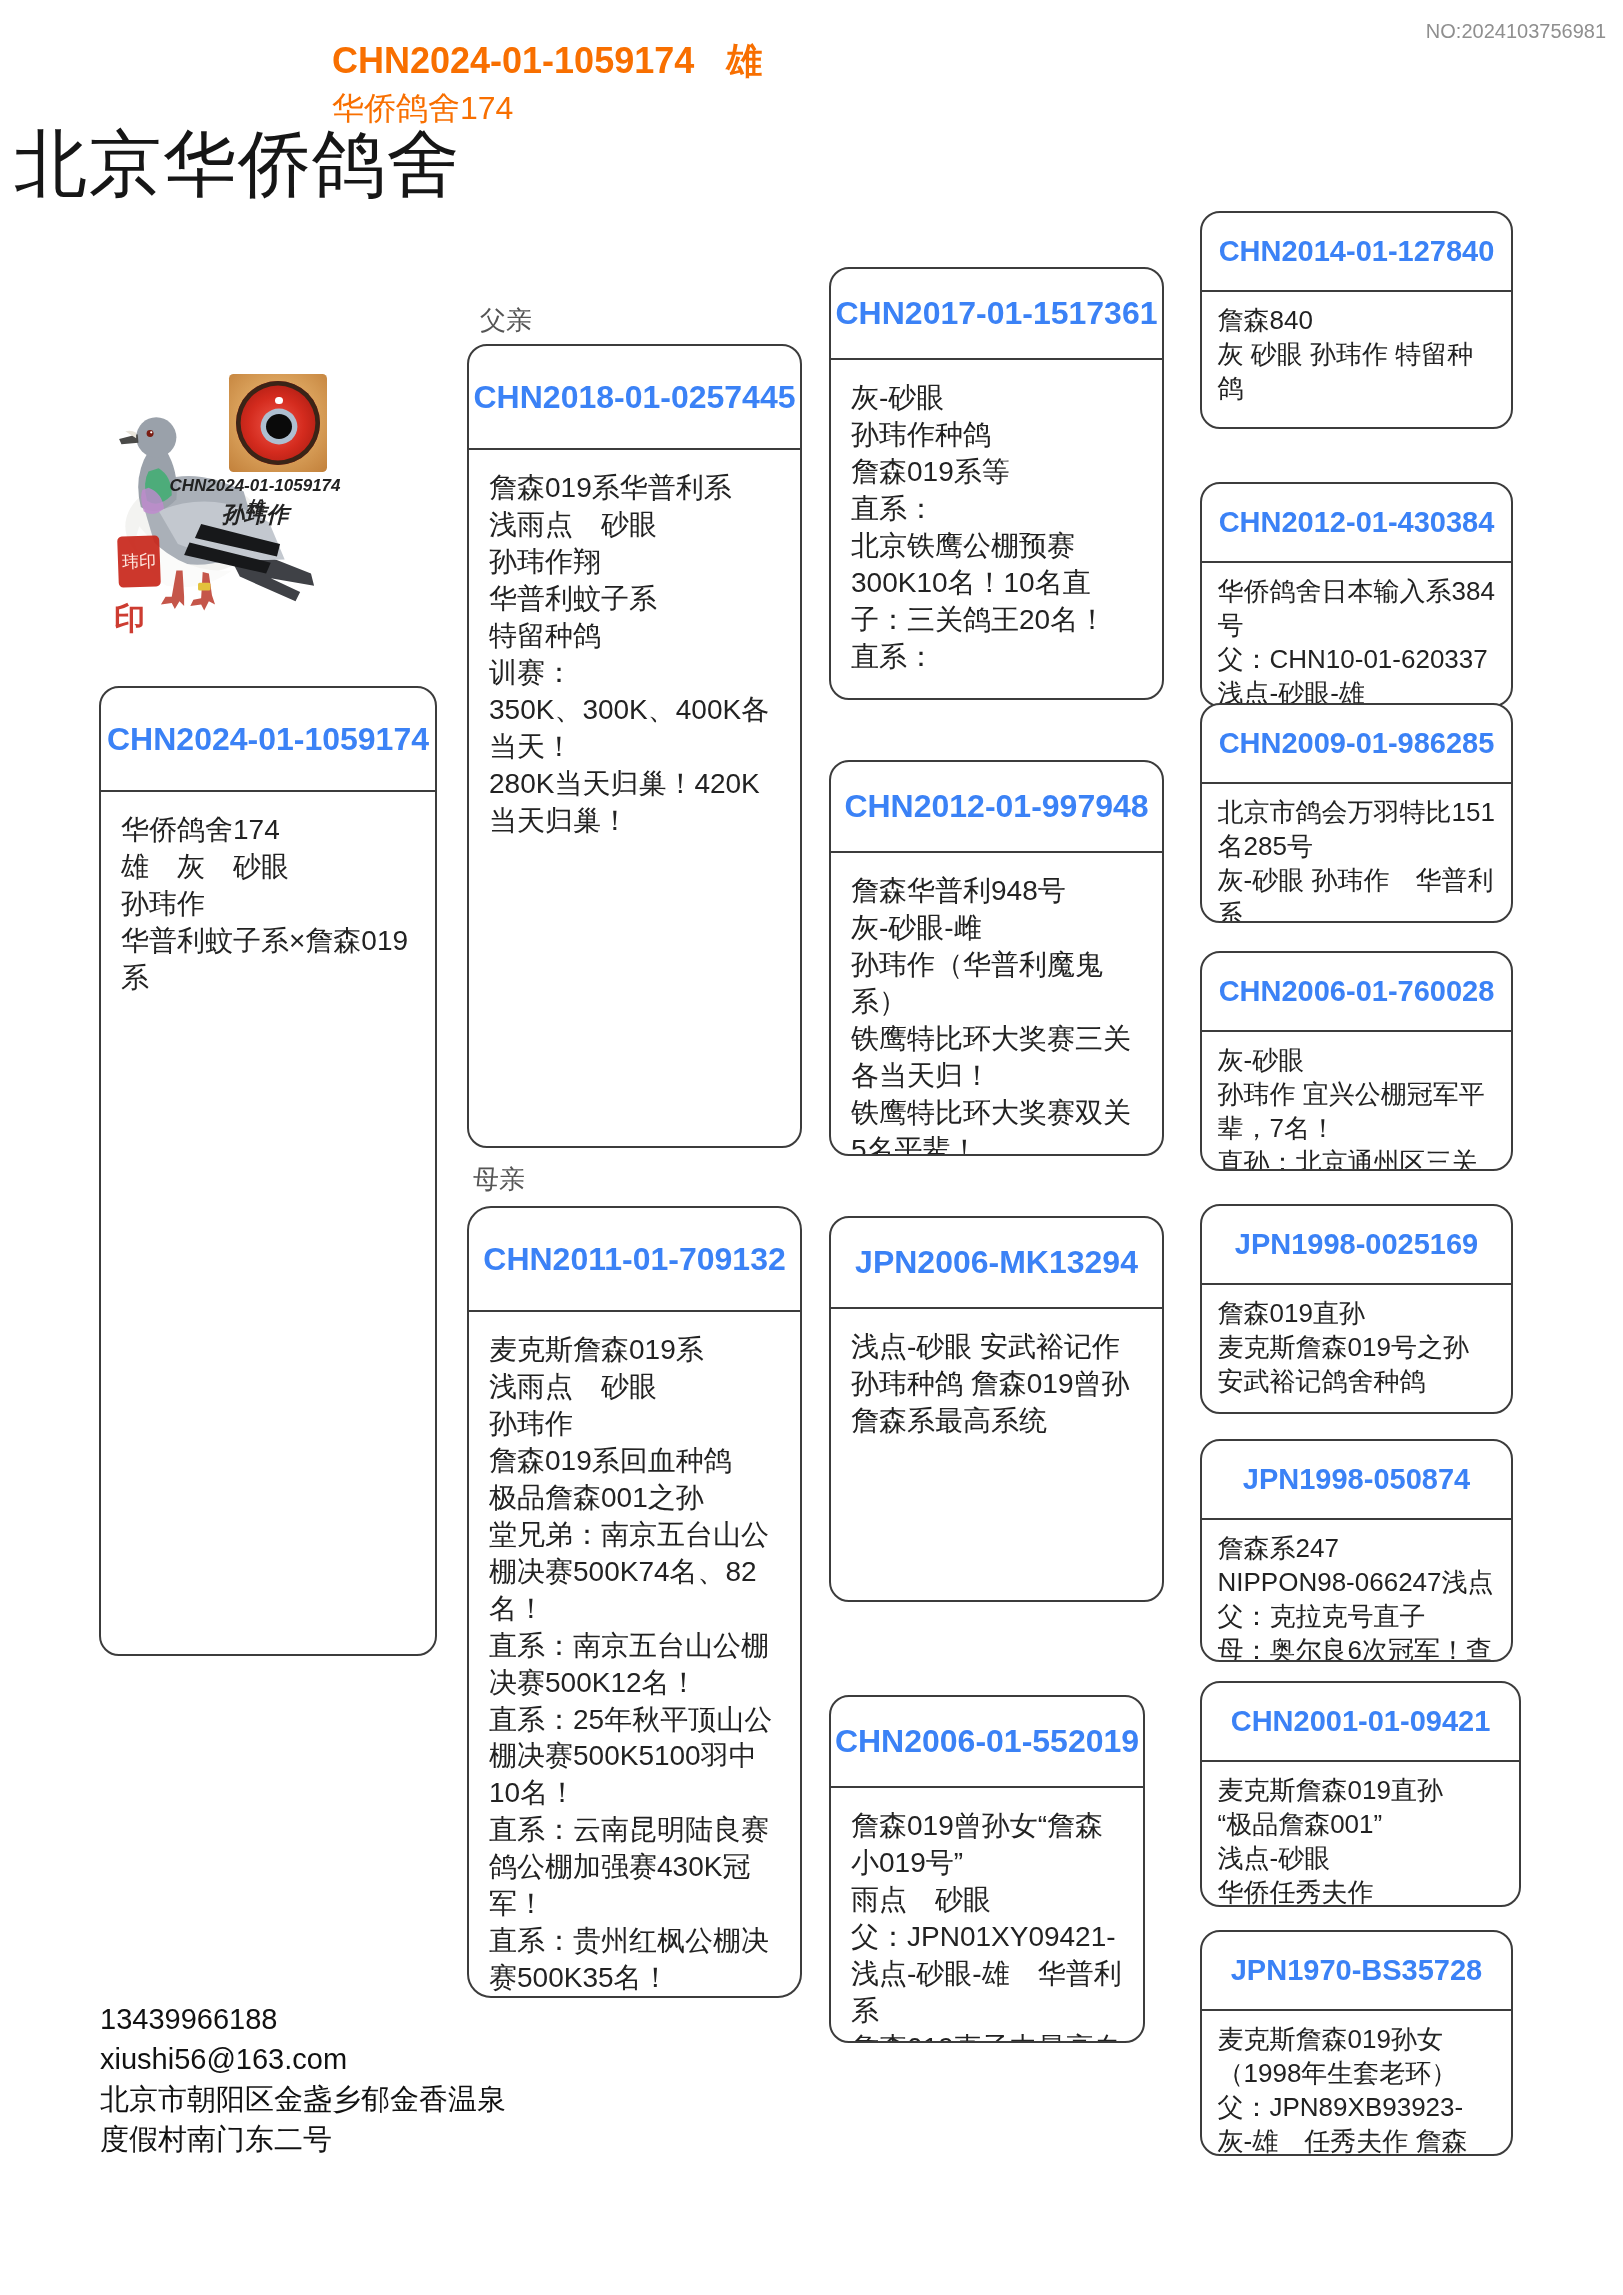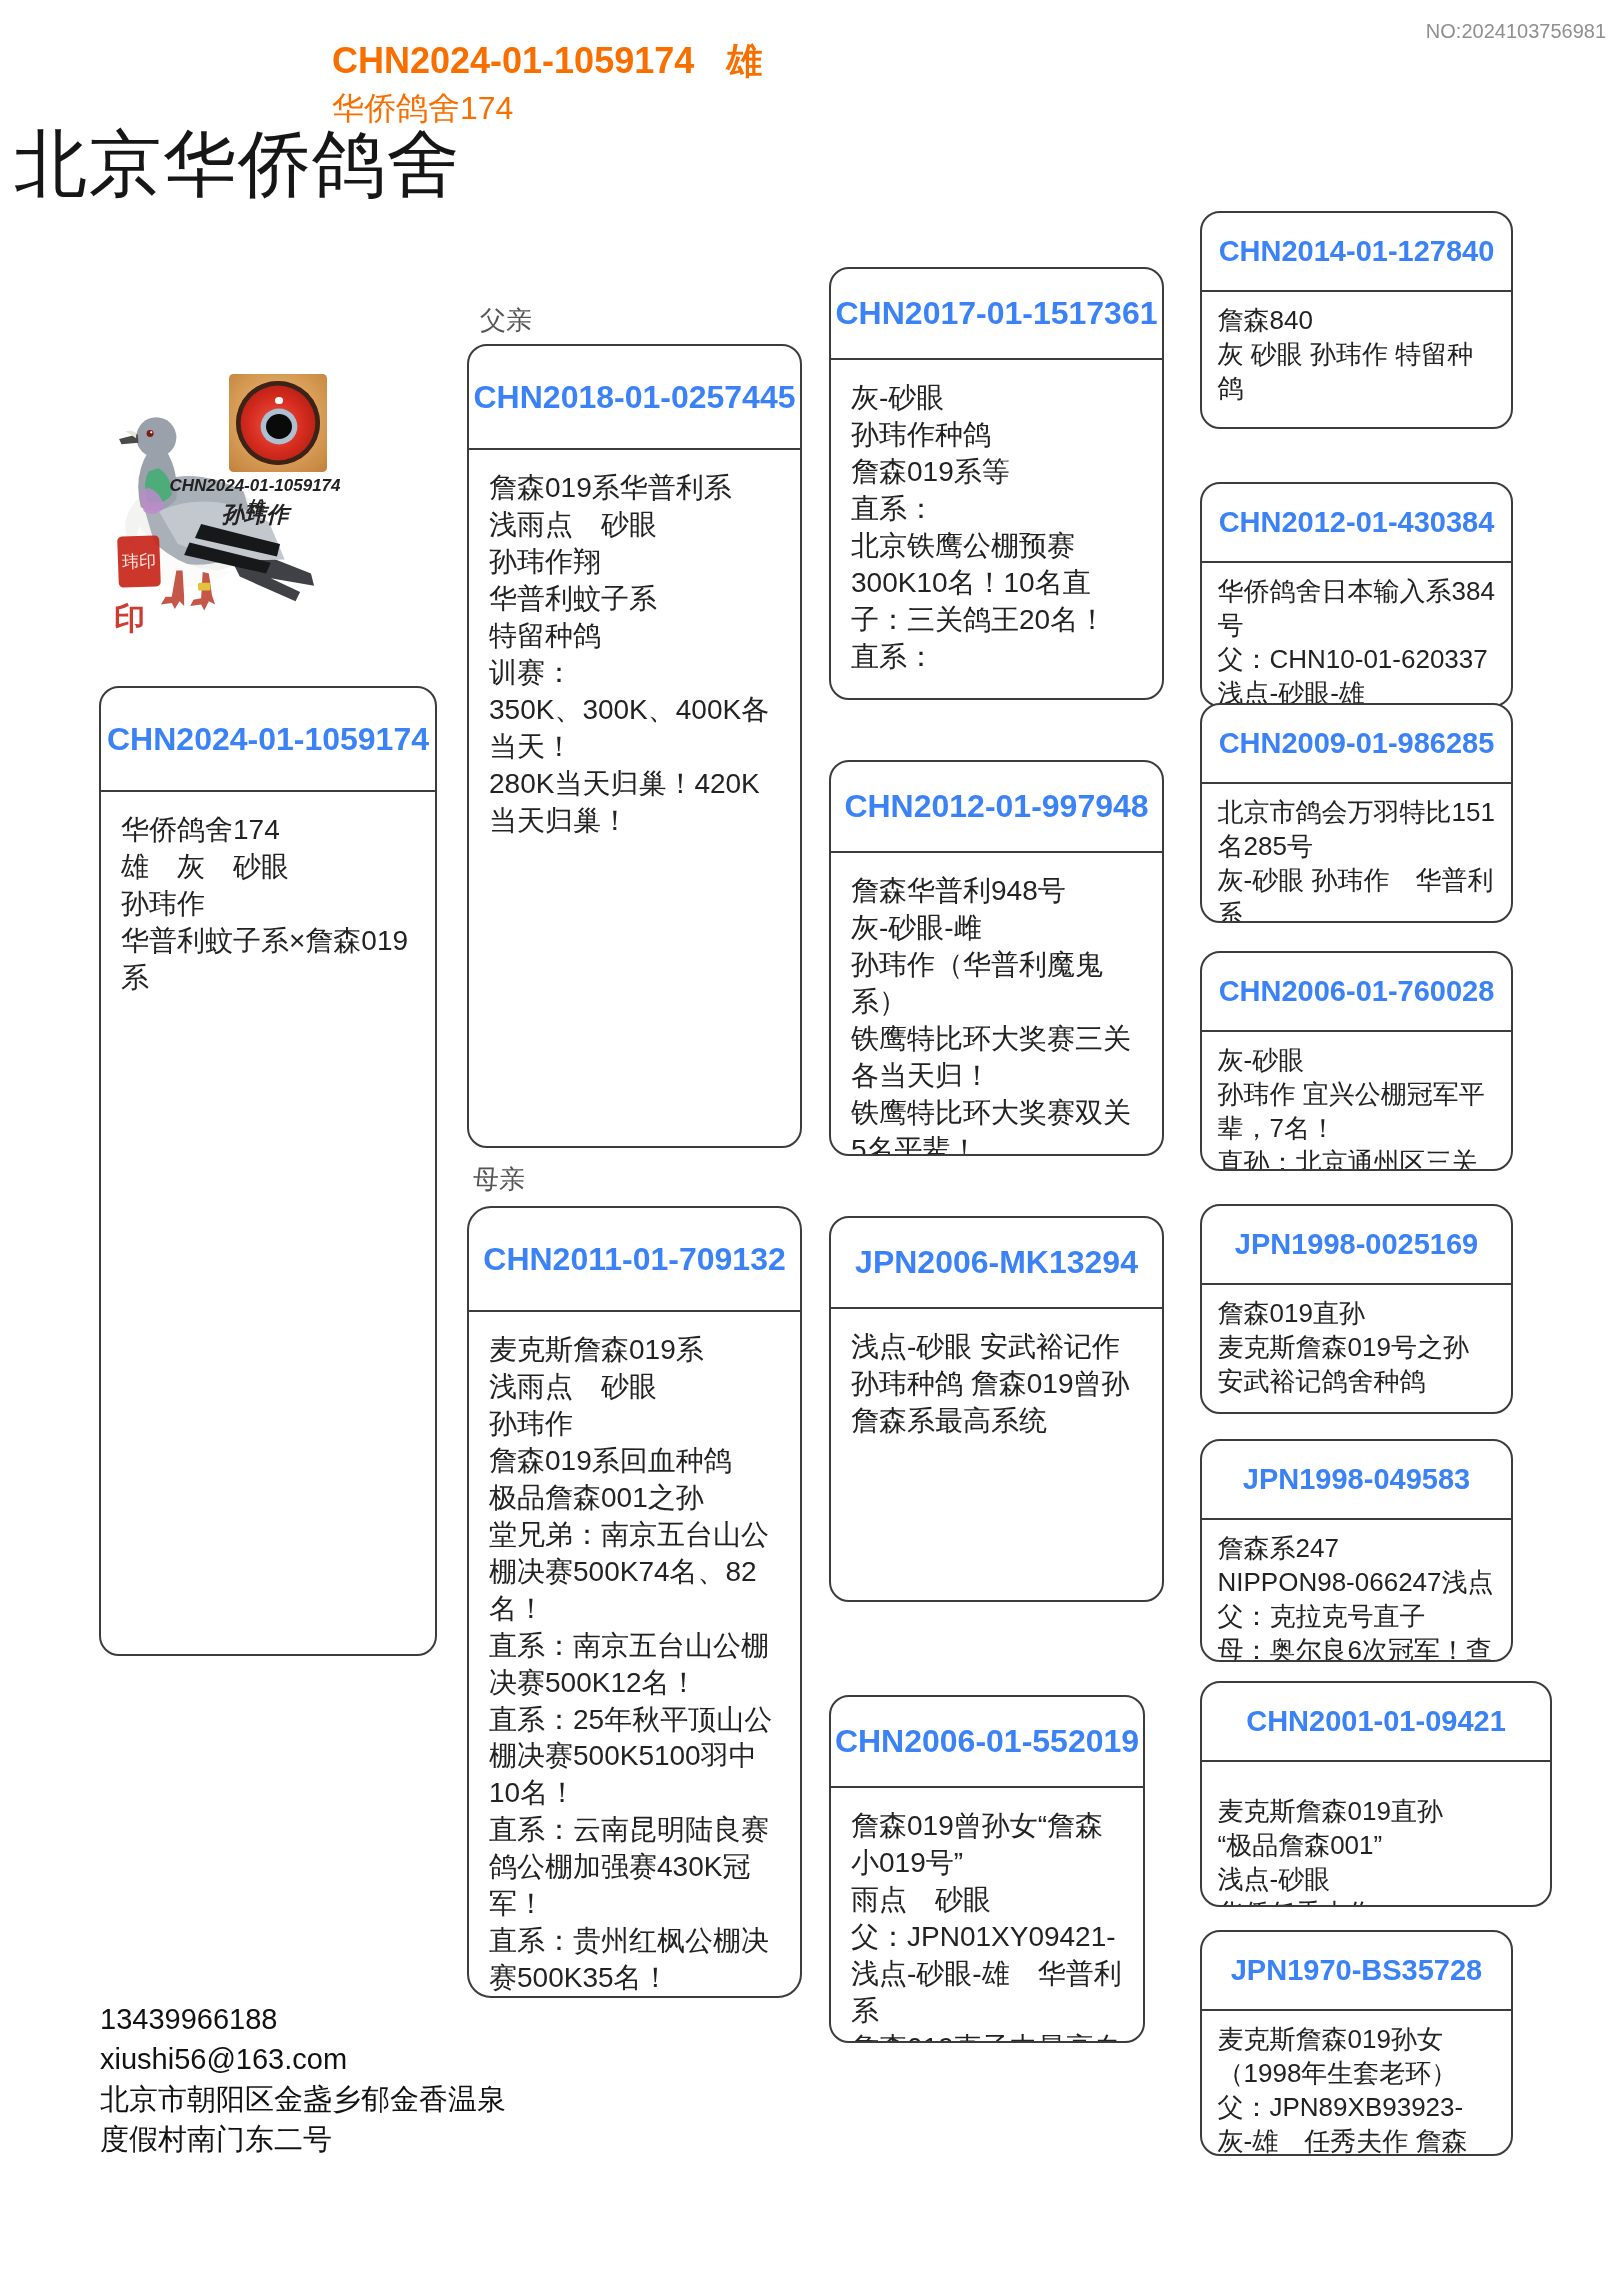--- a/index.html
+++ b/index.html
@@ -199,7 +199,7 @@
 安武裕记鸽舍种鸽</div>
   </div>
   <div class="pbox" style="left:1200px;top:1439px;width:313px;height:223px;">
-    <div class="pbox-head h100">JPN1998-049583</div>
+    <div class="pbox-head h100">JPN1998-050874</div>
     <div class="pbox-body b-small">詹森系247
 NIPPON98-066247浅点
 父：克拉克号直子

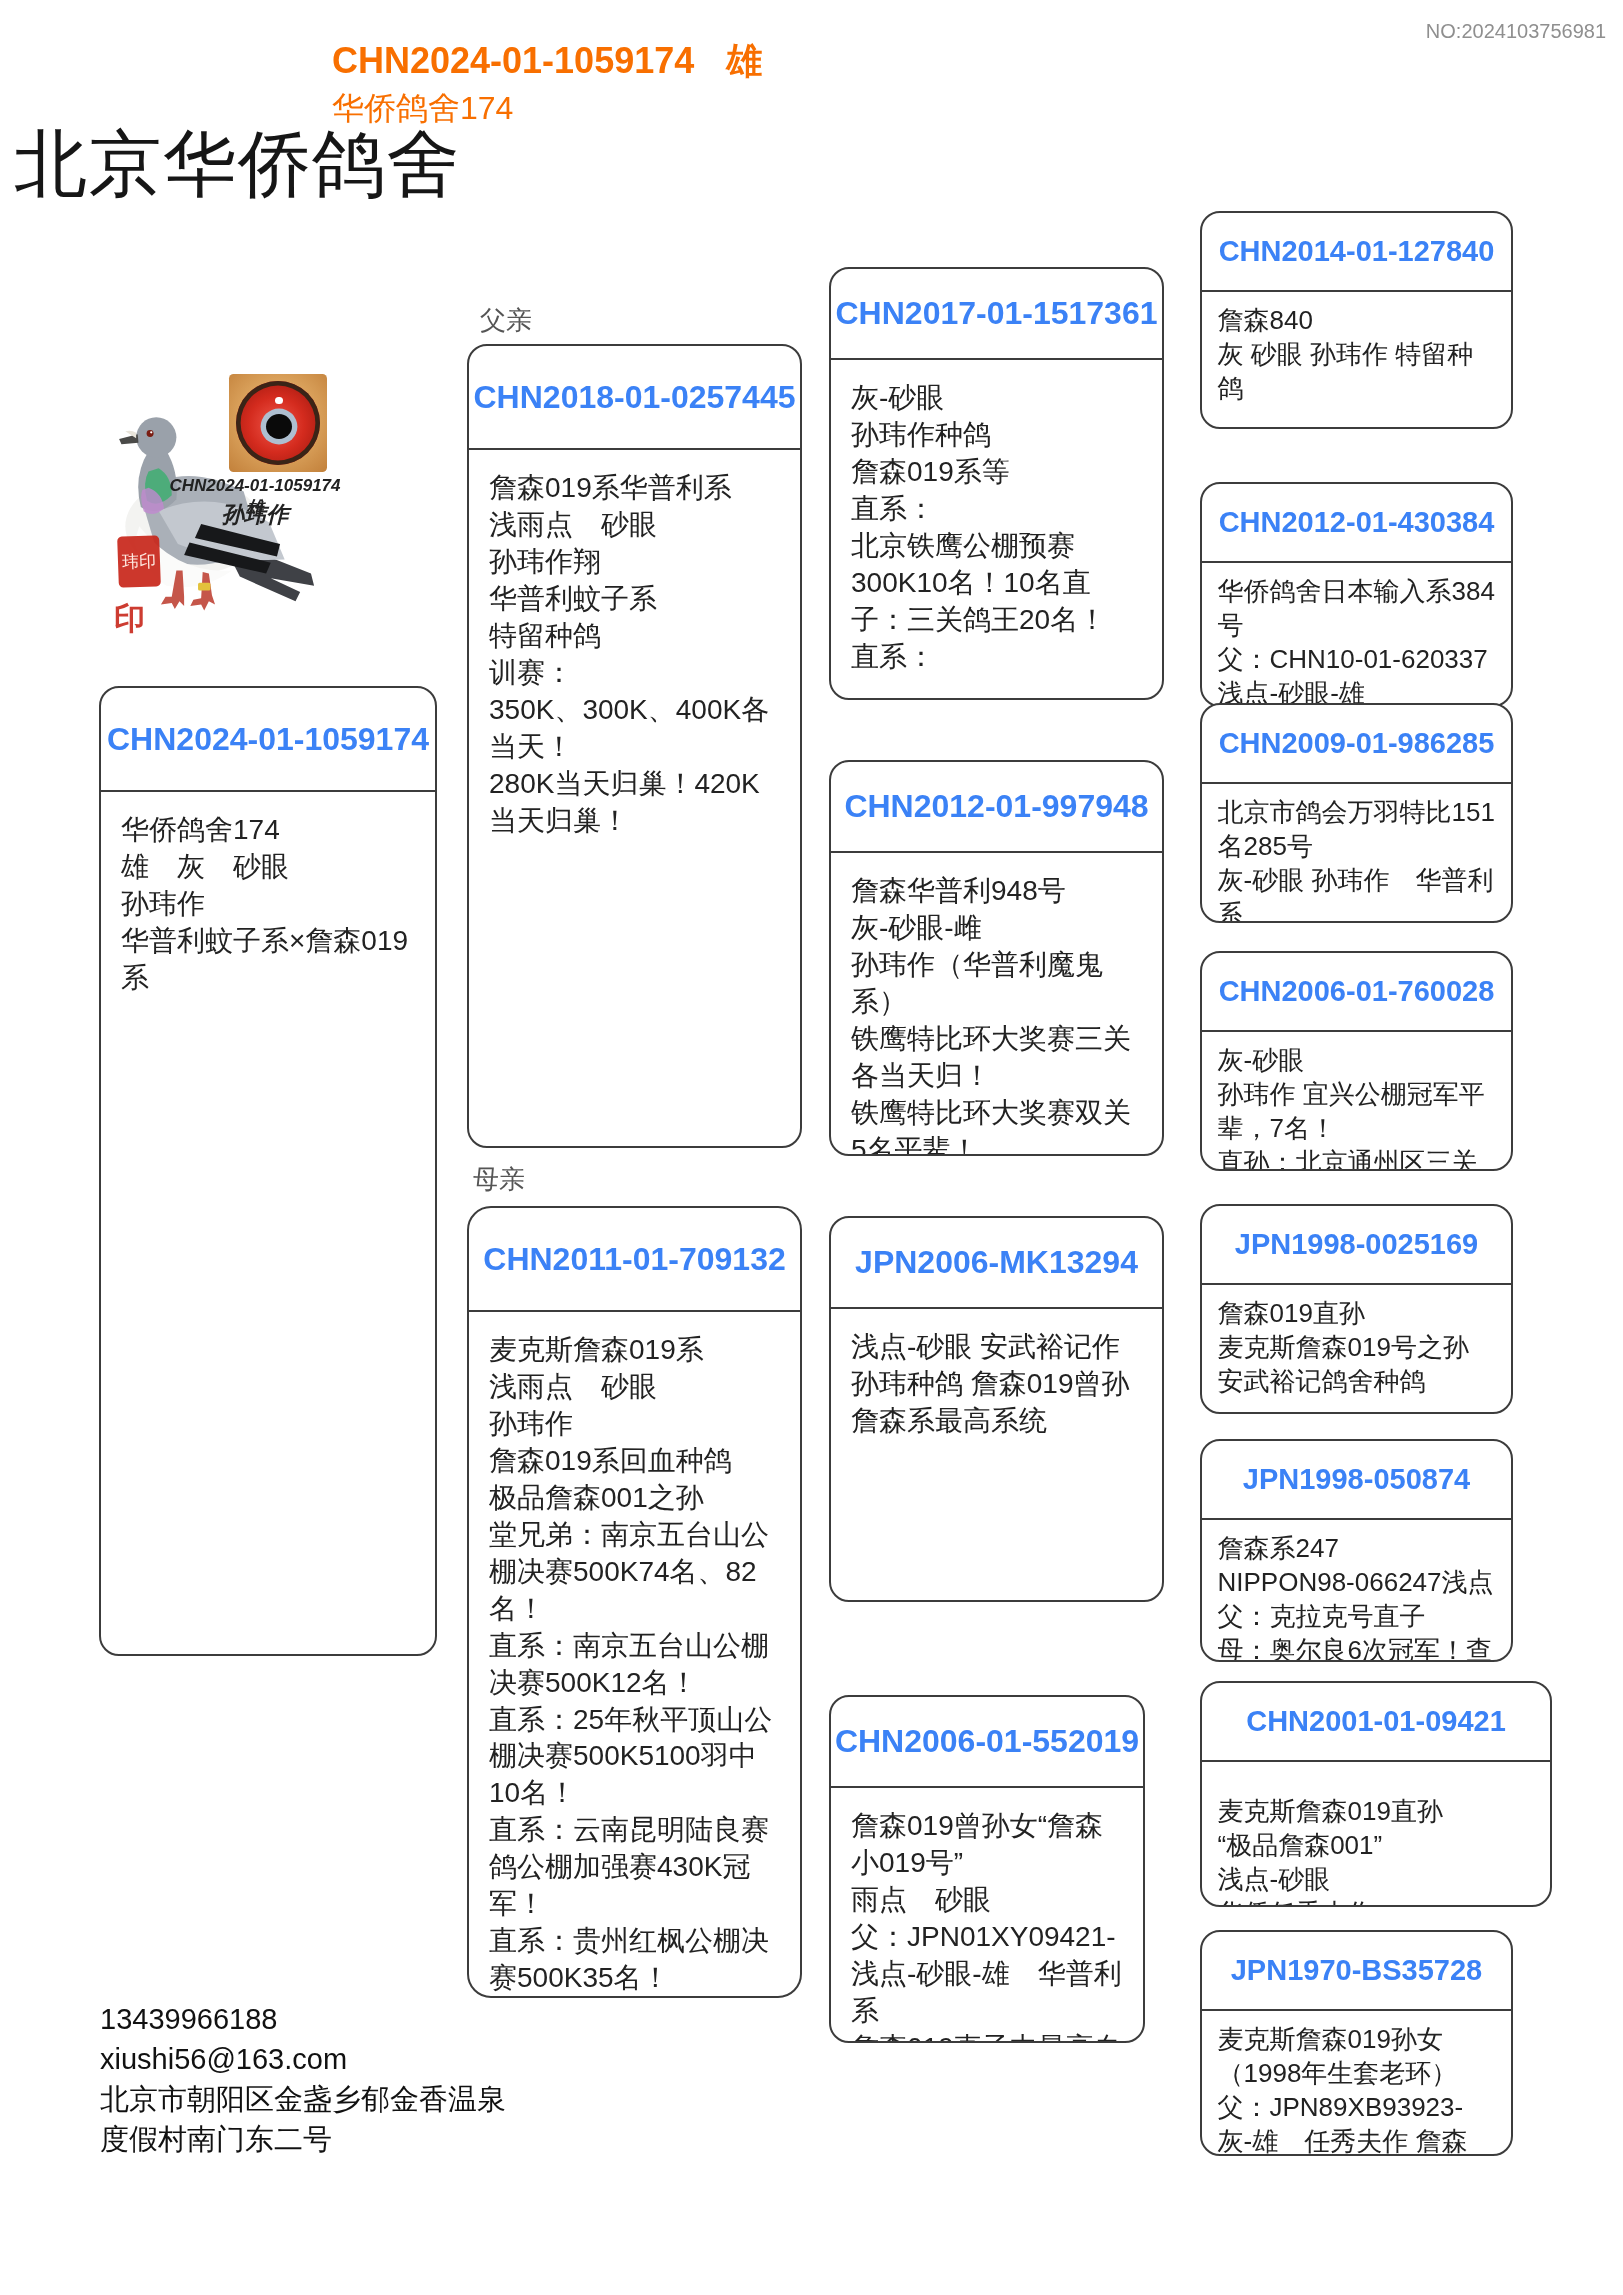--- a/index.html
+++ b/index.html
@@ -205,7 +205,7 @@
 父：克拉克号直子
 母：奥尔良6次冠军！查</div>
   </div>
-  <div class="pbox" style="left:1200px;top:1681px;width:352px;height:226px;gap:21px;">
+  <div class="pbox" style="left:1200px;top:1681px;width:321px;height:226px;">
     <div class="pbox-head h100">CHN2001-01-09421</div>
     <div class="pbox-body b-small">麦克斯詹森019直孙
 “极品詹森001”

